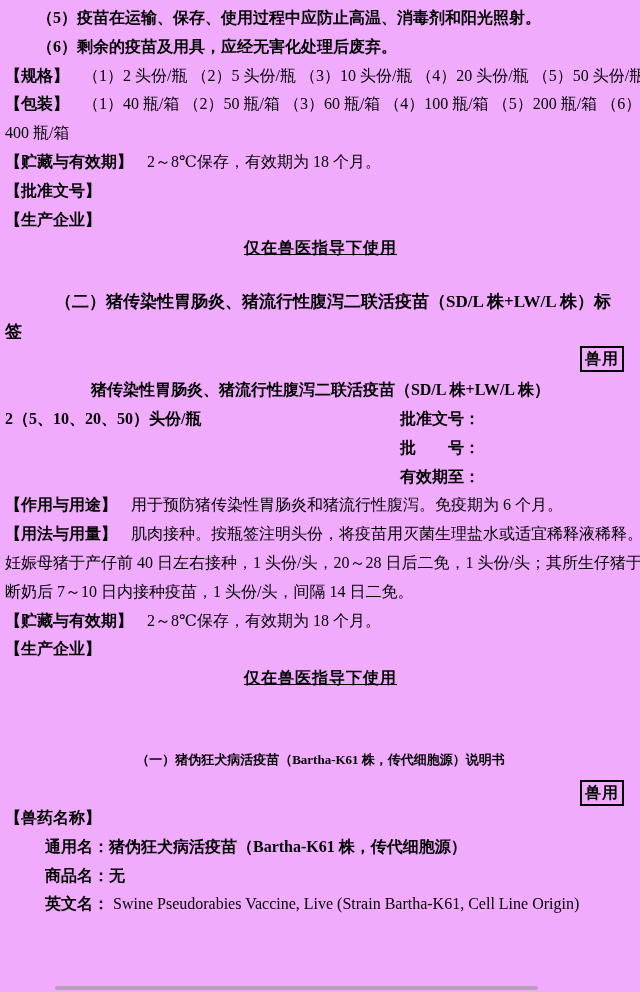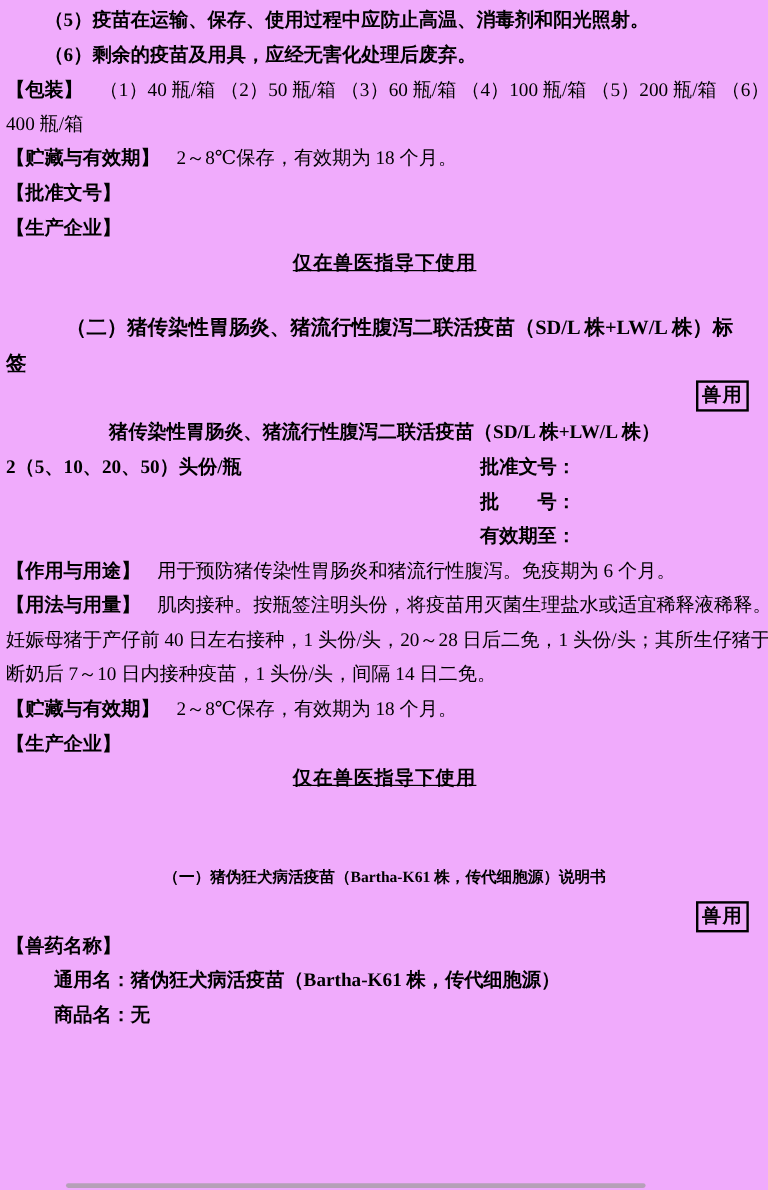--- a/index.html
+++ b/index.html
@@ -51,6 +51,7 @@
   <p class="ln indent2 b">（5）疫苗在运输、保存、使用过程中应防止高温、消毒剂和阳光照射。</p>
   <p class="ln indent2 b">（6）剩余的疫苗及用具，应经无害化处理后废弃。</p>
 
+  <p class="ln"><span class="hei">【规格】</span><span class="val">（1）2 头份/瓶 （2）5 头份/瓶 （3）10 头份/瓶 （4）20 头份/瓶 （5）50 头份/瓶</span></p>
 
   <p class="ln"><span class="hei">【包装】</span><span class="val">（1）40 瓶/箱 （2）50 瓶/箱 （3）60 瓶/箱 （4）100 瓶/箱 （5）200 瓶/箱 （6）</span></p>
   <p class="ln">400 瓶/箱</p>

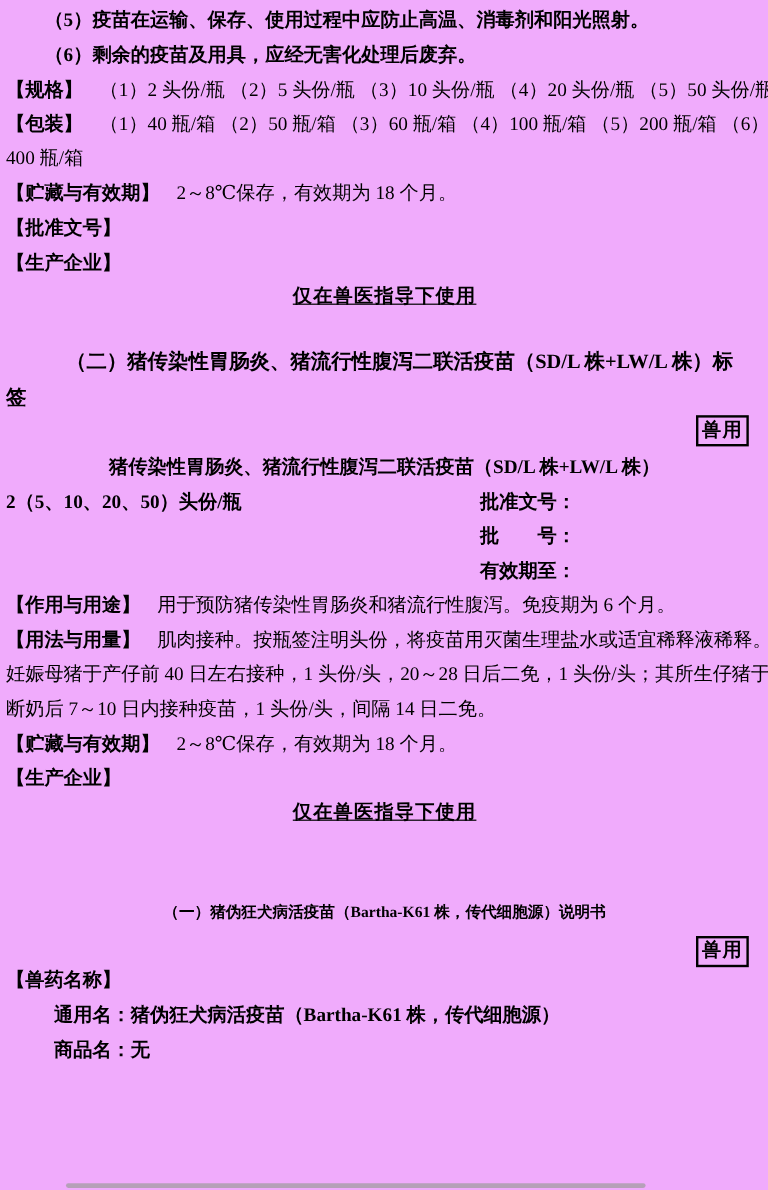--- a/index.html
+++ b/index.html
@@ -106,6 +106,7 @@
 
   <p class="ln name-row b"><span class="hei">商品名：</span><span>无</span></p>
 
+  <p class="ln name-row"><span class="hei">英文名：</span><span style="margin-left:4px;">Swine Pseudorabies Vaccine, Live (Strain Bartha-K61, Cell Line Origin)</span></p>
 
   <div class="cutbar"></div>
 

